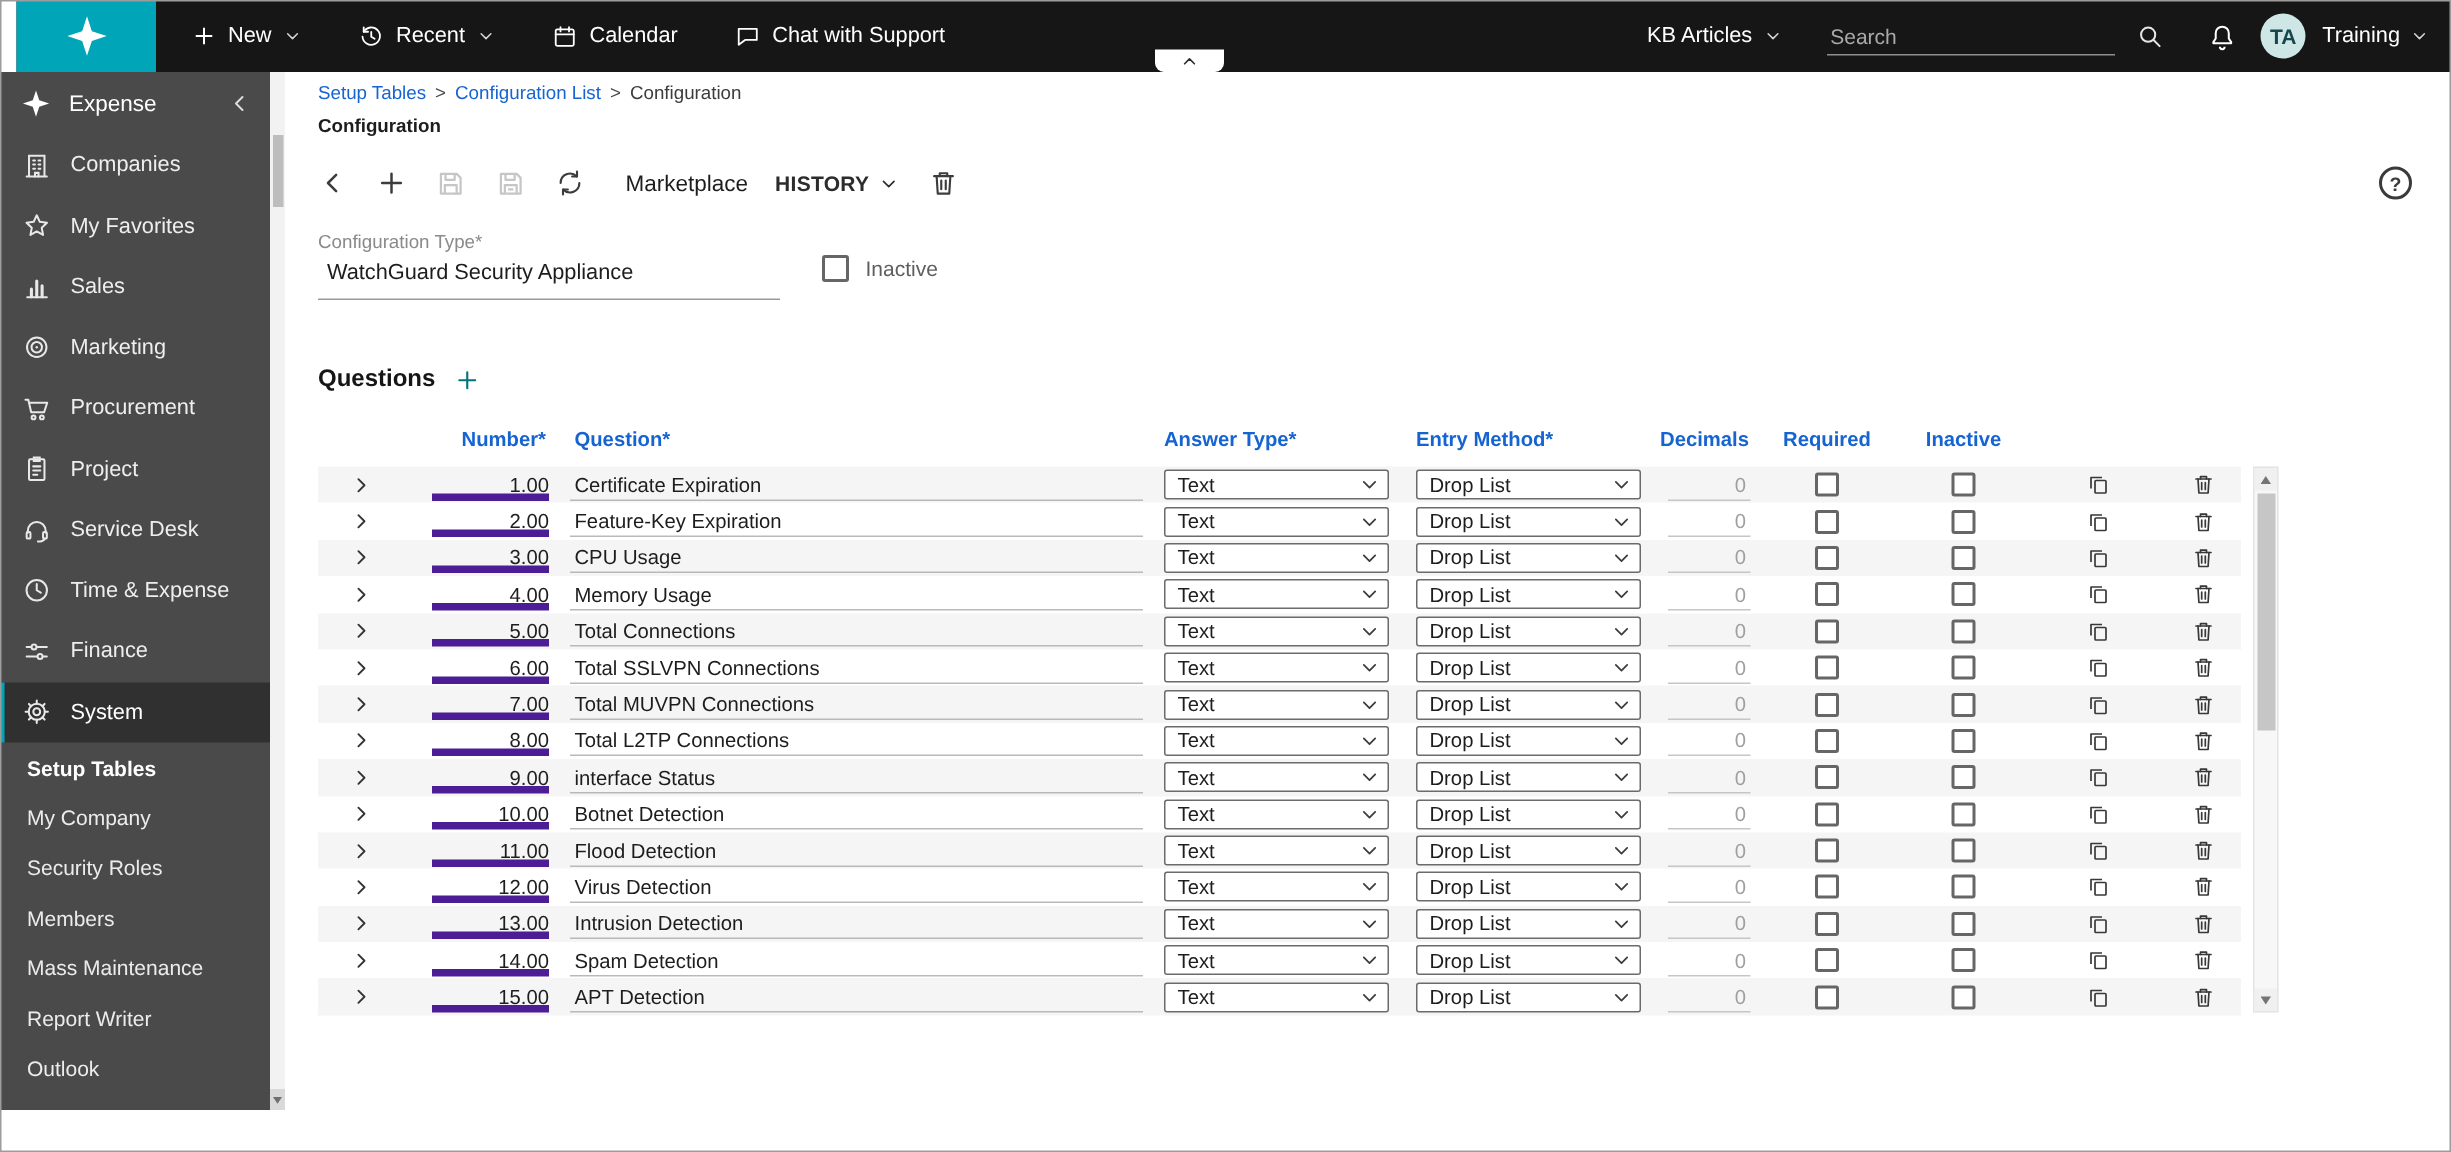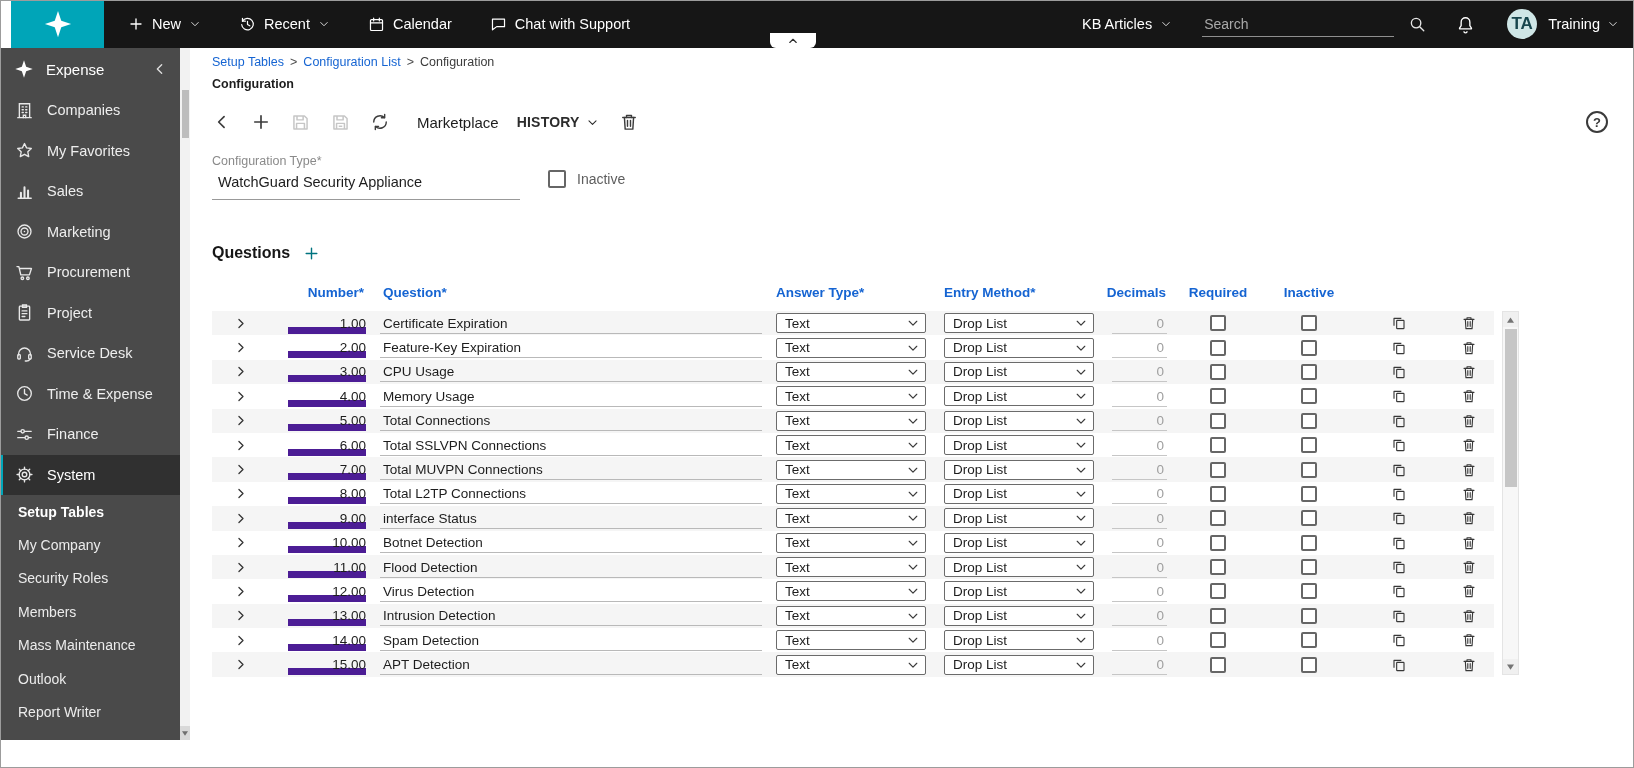--- a/index.html
+++ b/index.html
@@ -31,7 +31,7 @@
   .tb-bell { margin-left:30px; color:#fff; display:flex; cursor:pointer; }
   .avatar {
     width:30px; height:30px; border-radius:50%; background:#cfe6e6; color:#17464d;
-    font-weight:bold; font-size:17px; display:flex; align-items:center; justify-content:center; margin-left:32px; cursor:pointer;
+    font-weight:bold; font-size:14px; display:flex; align-items:center; justify-content:center; margin-left:16px; cursor:pointer;
   }
   .account { display:flex; align-items:center; gap:7px; margin-left:11px; font-size:14.5px; cursor:pointer; }
   .collapse-tab {

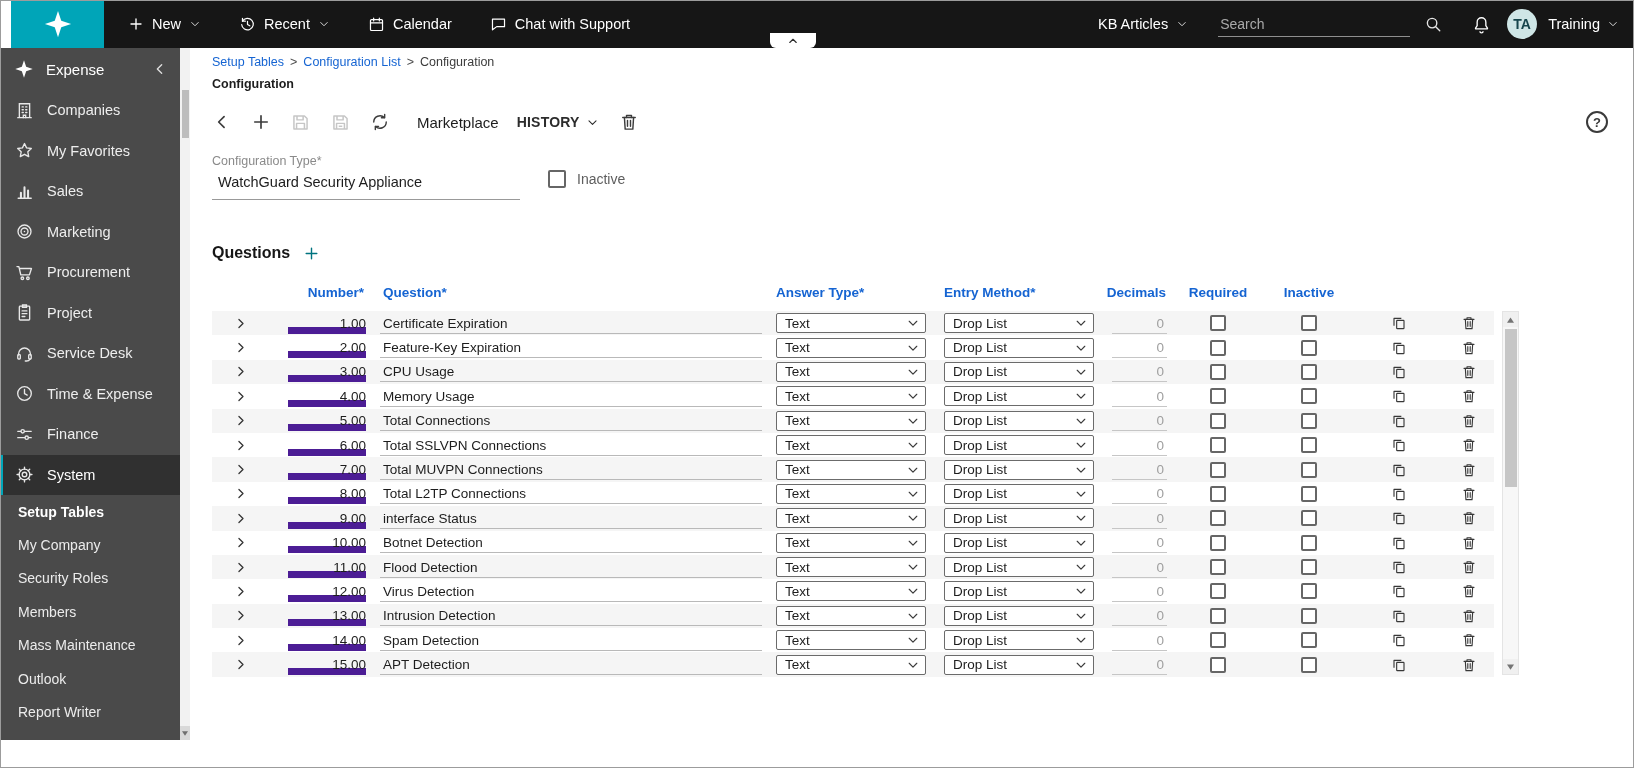--- a/index.html
+++ b/index.html
@@ -102,7 +102,7 @@
   .c-exp { display:flex; }
   .expander { margin-left:21px; color:#333; display:flex; cursor:pointer; }
   .c-num { padding:0 6px 0 12px; }
-  .num { display:block; text-align:right; border-bottom:7px solid #4c1d95; height:21px; line-height:21px; cursor:text; }
+  .num { display:block; text-align:right; border-bottom:5px solid #4c1d95; height:21px; line-height:21px; cursor:text; }
   .c-q { padding:0 4px 0 8px; }
   .qf { display:block; border-bottom:1px solid #b9b9b9; height:21px; line-height:21px; padding-left:3px; cursor:text; }
   .c-at { padding-left:10px; }

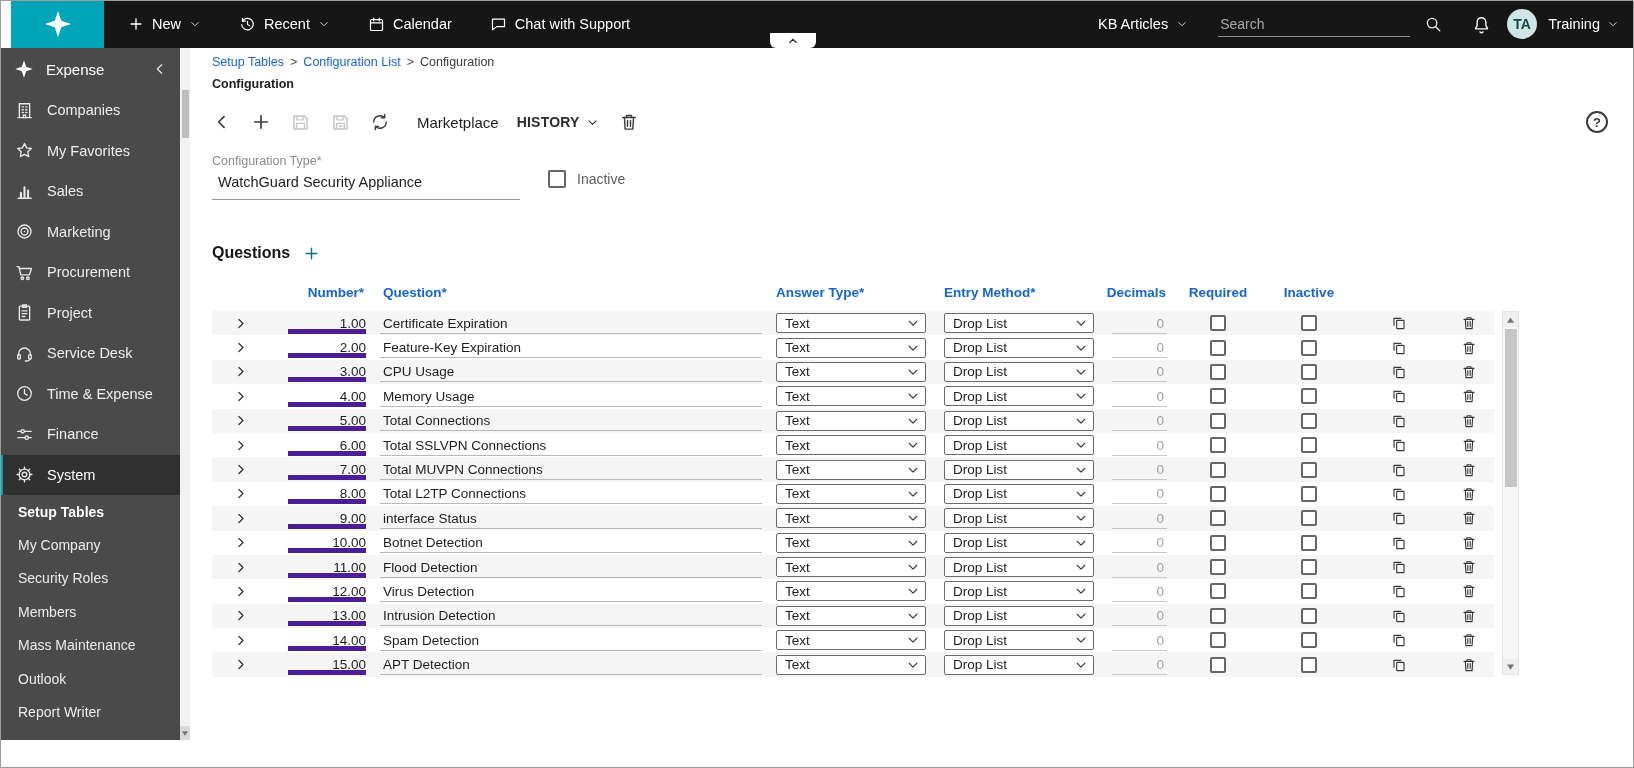--- a/index.html
+++ b/index.html
@@ -495,10 +495,10 @@
     <span class="side-sub-label">Mass Maintenance</span>
   </div>
       <div class="side-sub">
+    <span class="side-sub-label">Report Writer</span>
+  </div>
+      <div class="side-sub">
     <span class="side-sub-label">Outlook</span>
-  </div>
-      <div class="side-sub">
-    <span class="side-sub-label">Report Writer</span>
   </div>
     </div>
 </div>

